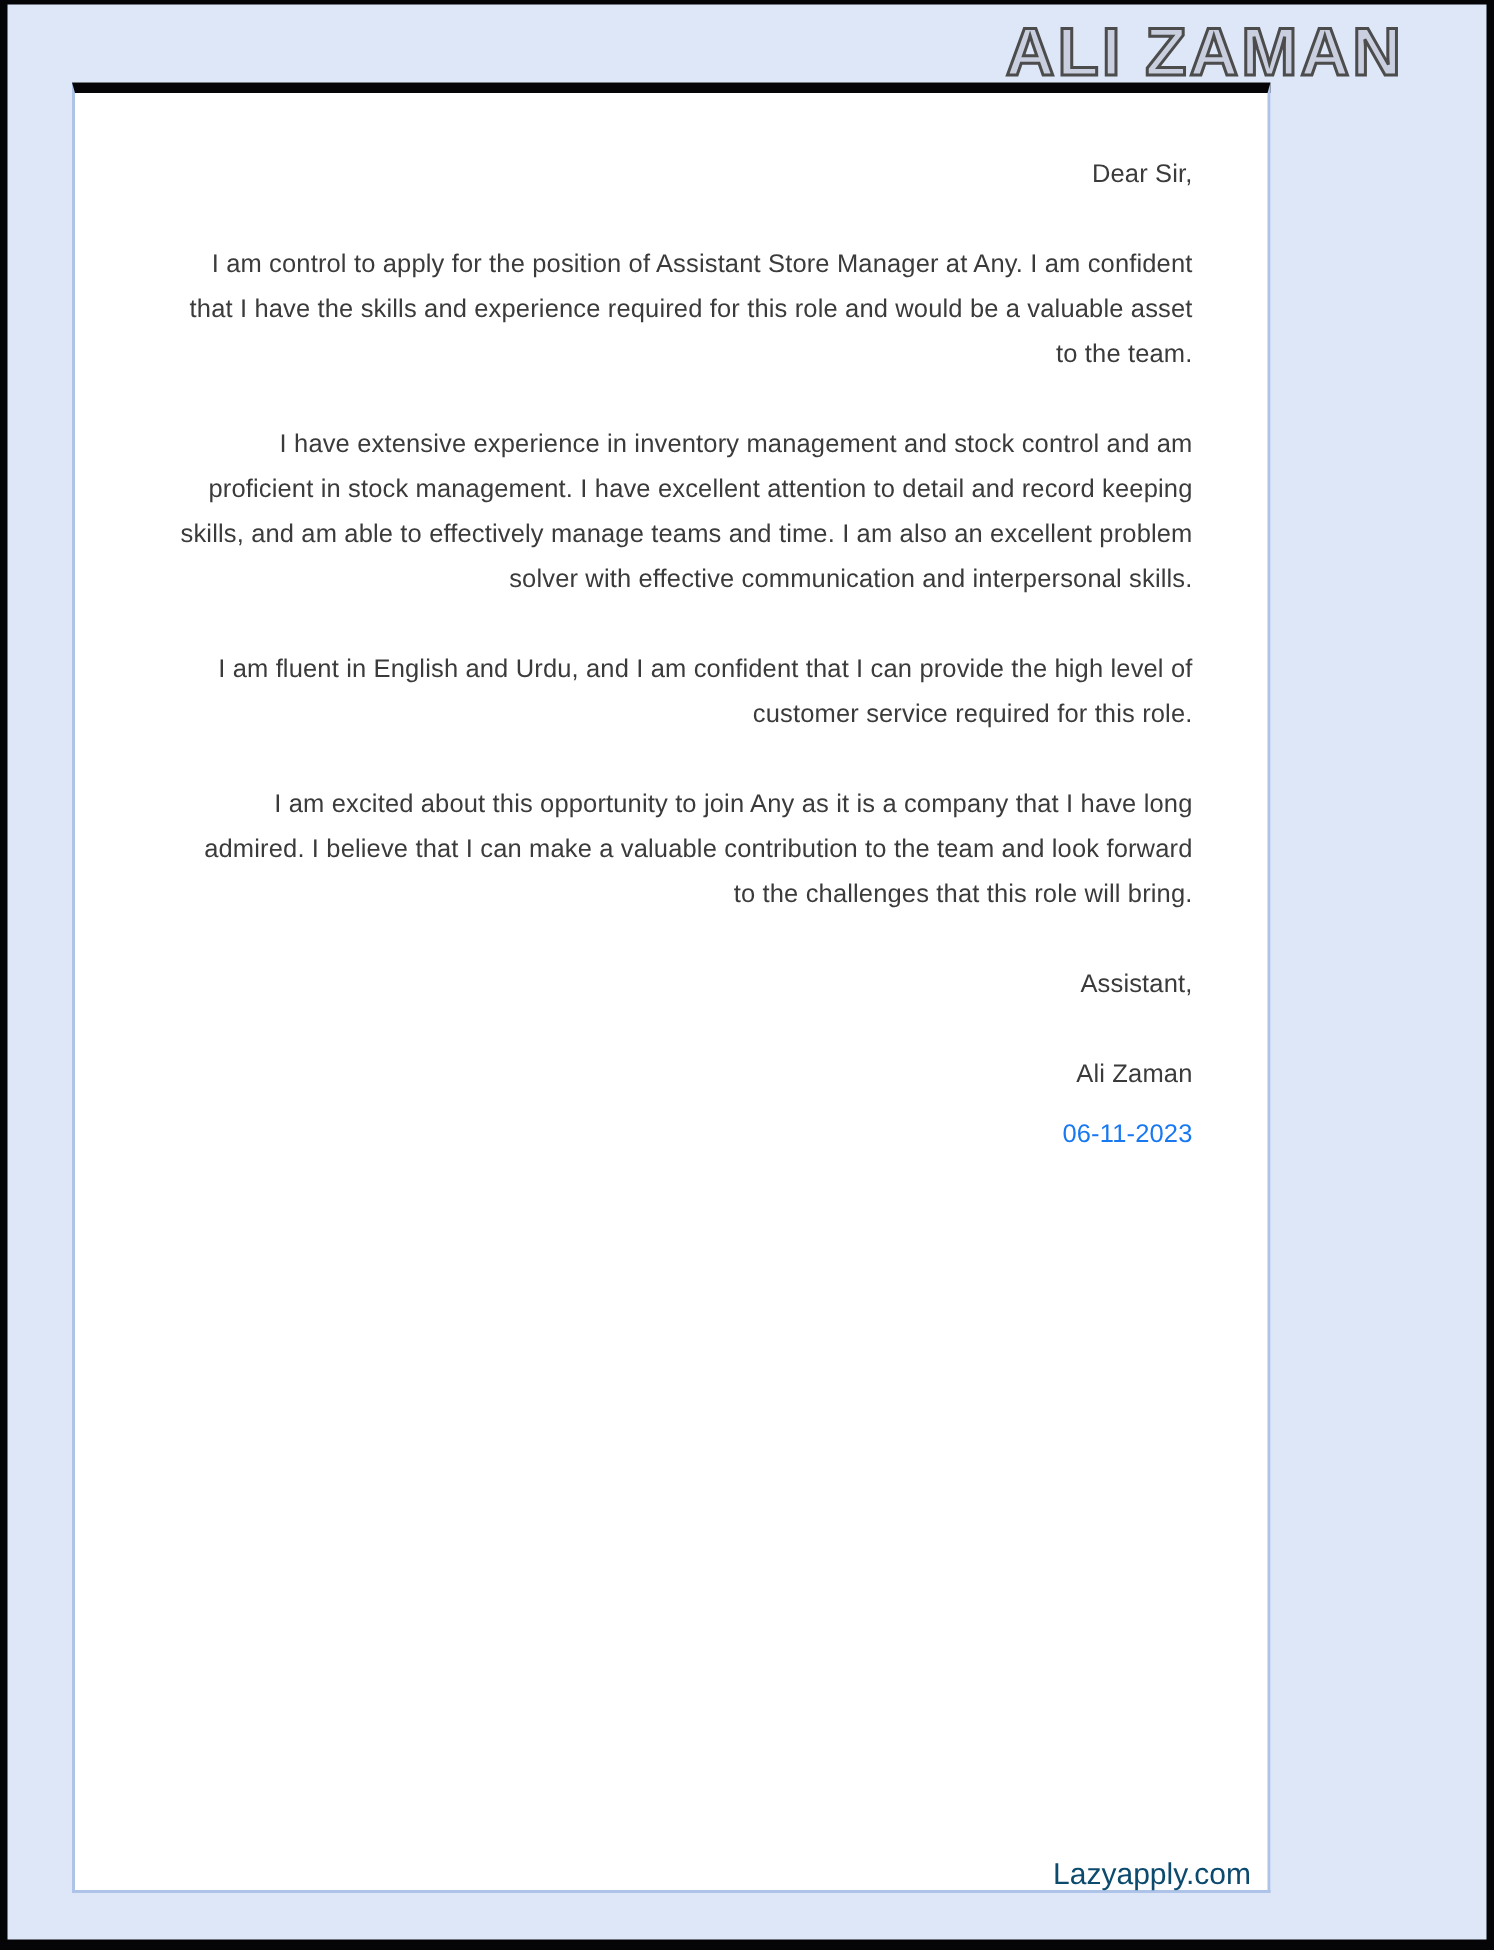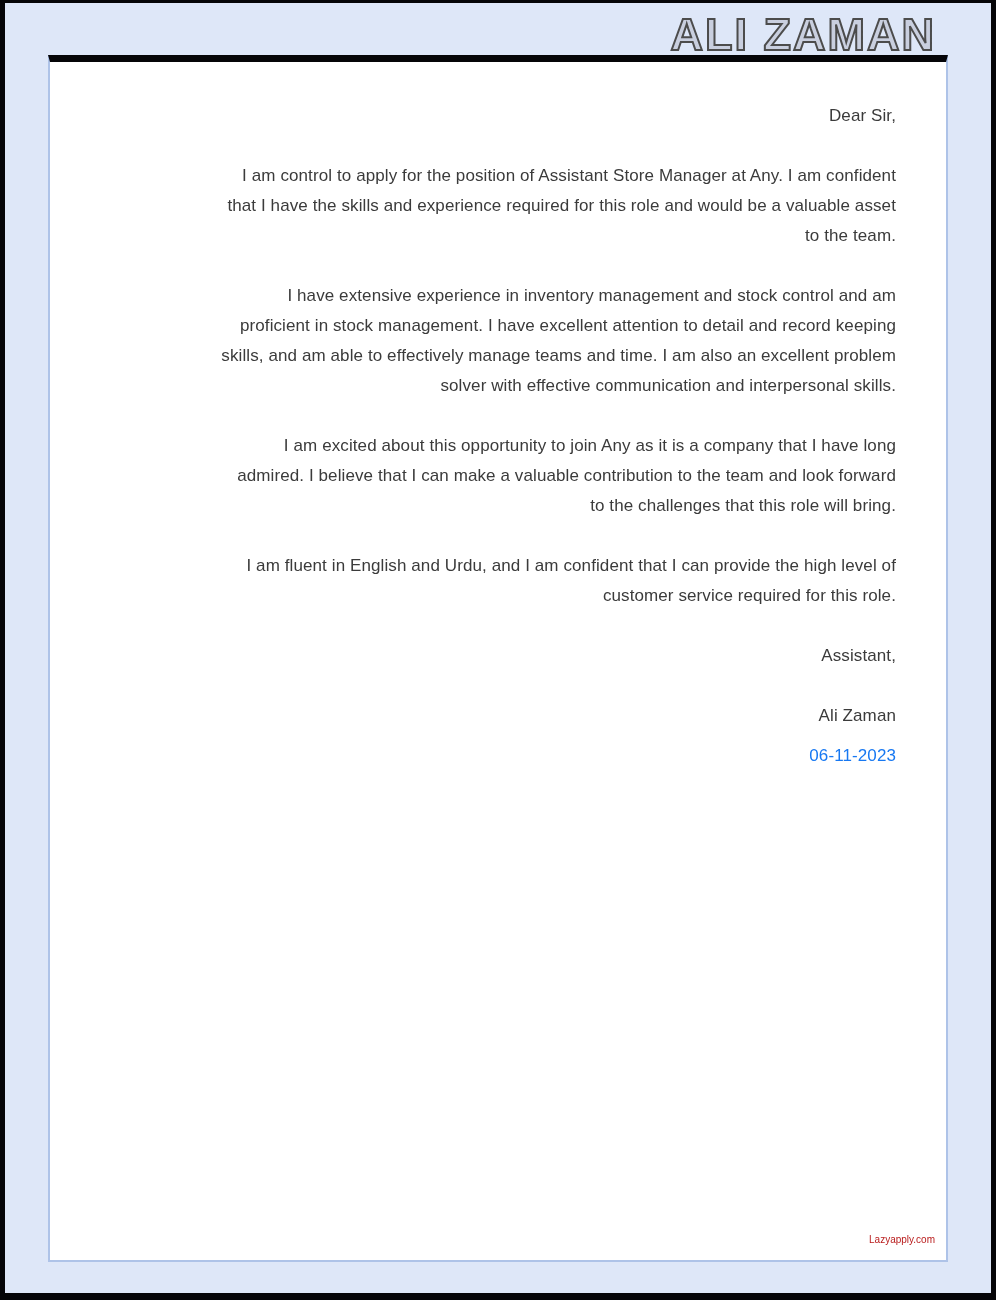--- a/index.html
+++ b/index.html
@@ -34,7 +34,7 @@
     position: absolute;
     left: 43px;
     top: 52px;
-    width: 900px;
+    width: 799px;
     height: 1207px;
     box-sizing: border-box;
     background: #ffffff;

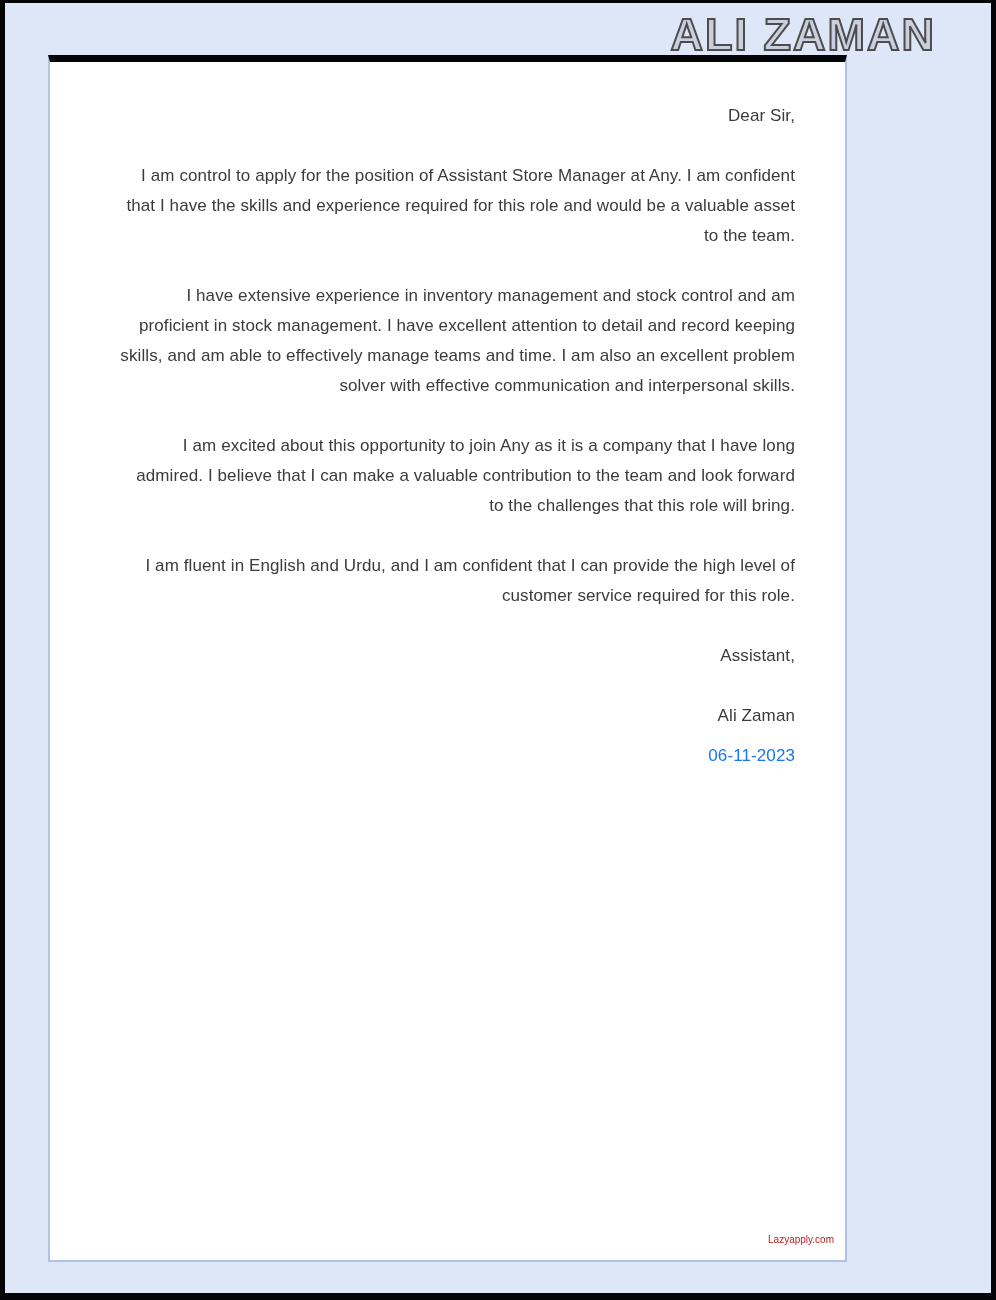--- a/index.html
+++ b/index.html
@@ -88,12 +88,12 @@
 skills, and am able to effectively manage teams and time. I am also an excellent problem
 solver with effective communication and interpersonal skills.</p>
 
+      <p>I am fluent in English and Urdu, and I am confident that I can provide the high level of
+customer service required for this role.</p>
+
       <p>I am excited about this opportunity to join Any as it is a company that I have long
 admired. I believe that I can make a valuable contribution to the team and look forward
 to the challenges that this role will bring.</p>
-
-      <p>I am fluent in English and Urdu, and I am confident that I can provide the high level of
-customer service required for this role.</p>
 
 
       <p>Assistant,</p>

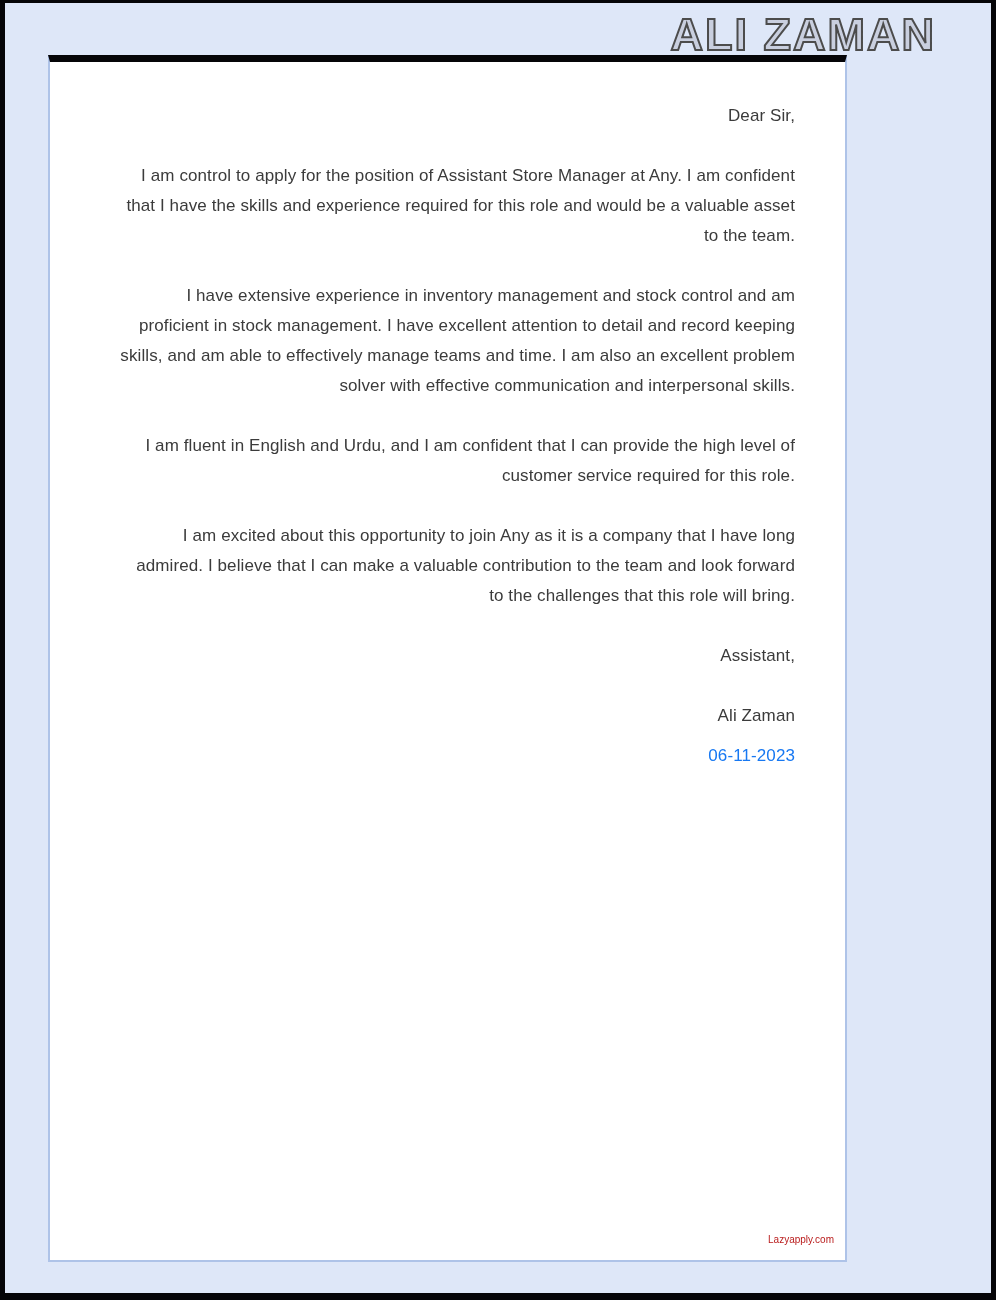--- a/index.html
+++ b/index.html
@@ -62,10 +62,10 @@
   .watermark {
     position: absolute;
     right: 11px;
-    bottom: 12px;
-    font-size: 10px;
+    bottom: 1px;
+    font-size: 20px;
     line-height: 17px;
-    color: #b91c1c;
+    color: #0c4a6e;
   }
 </style>
 </head>

